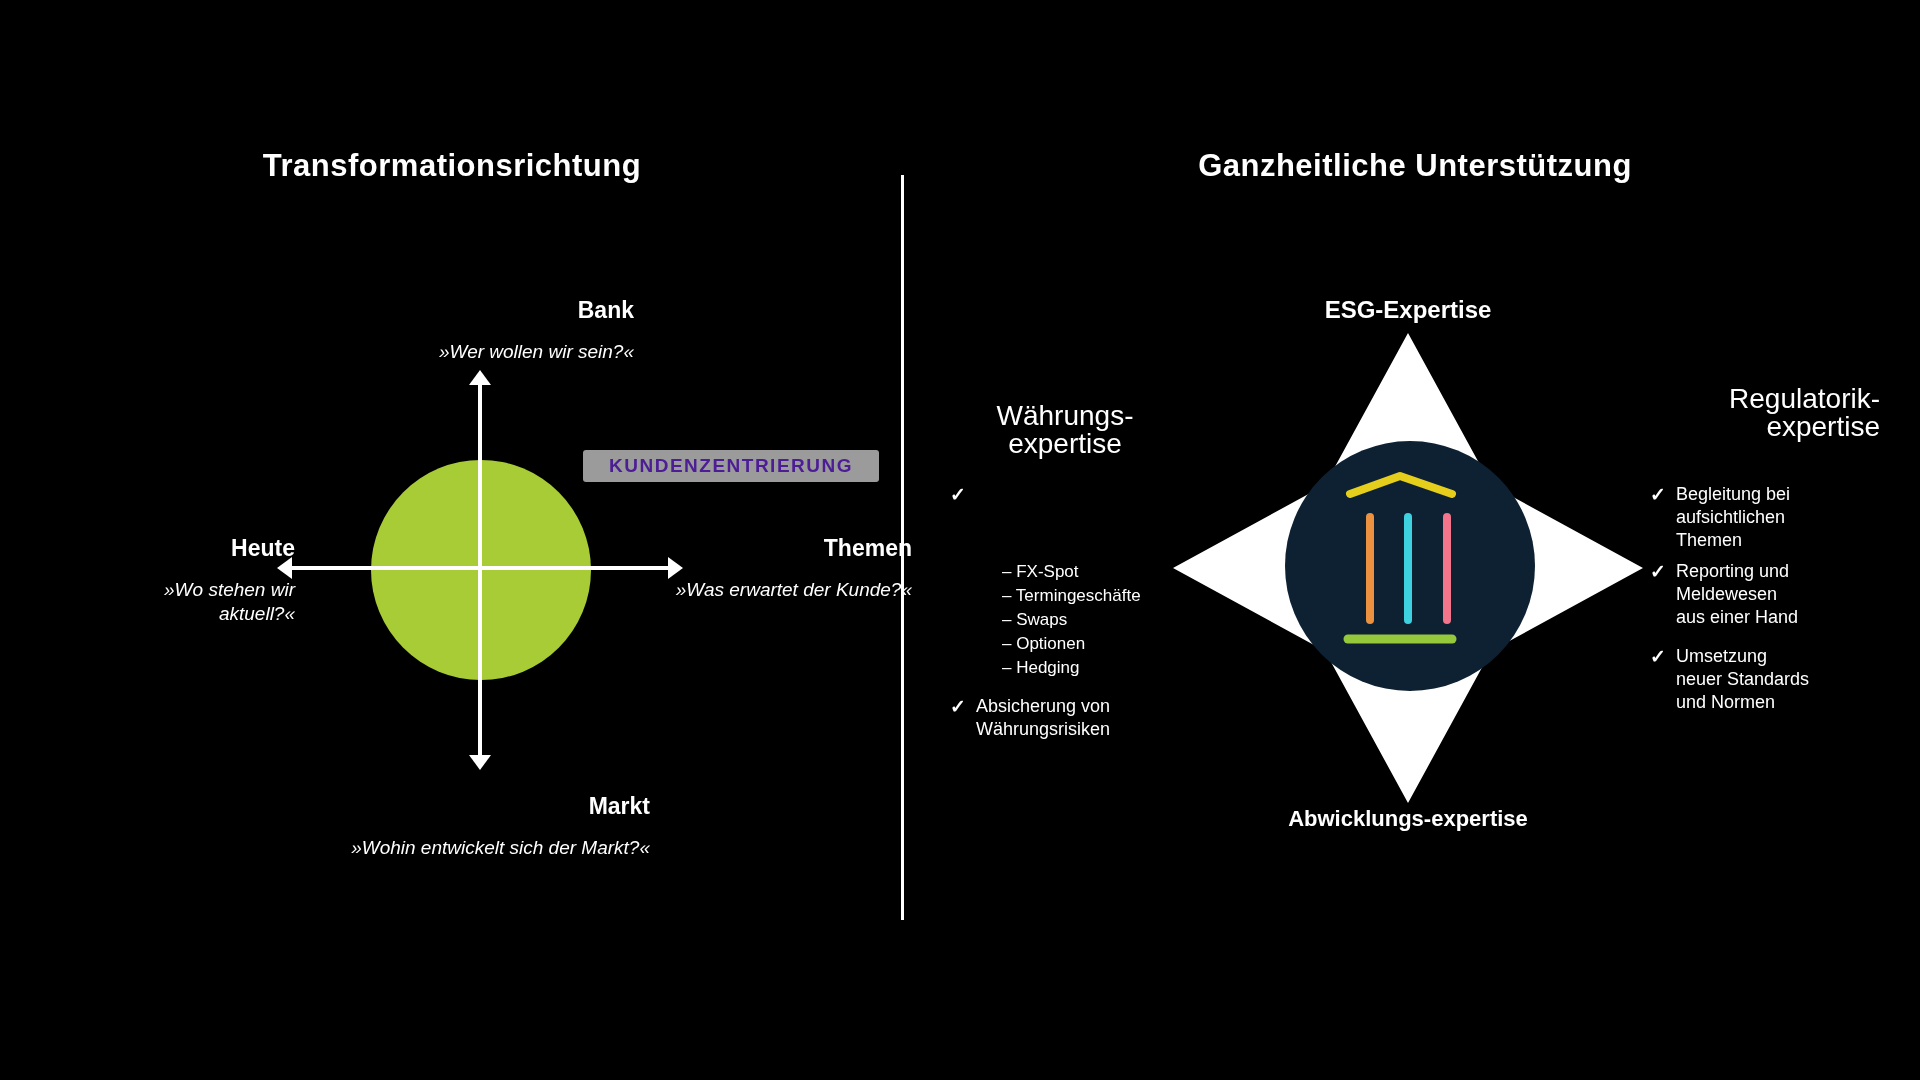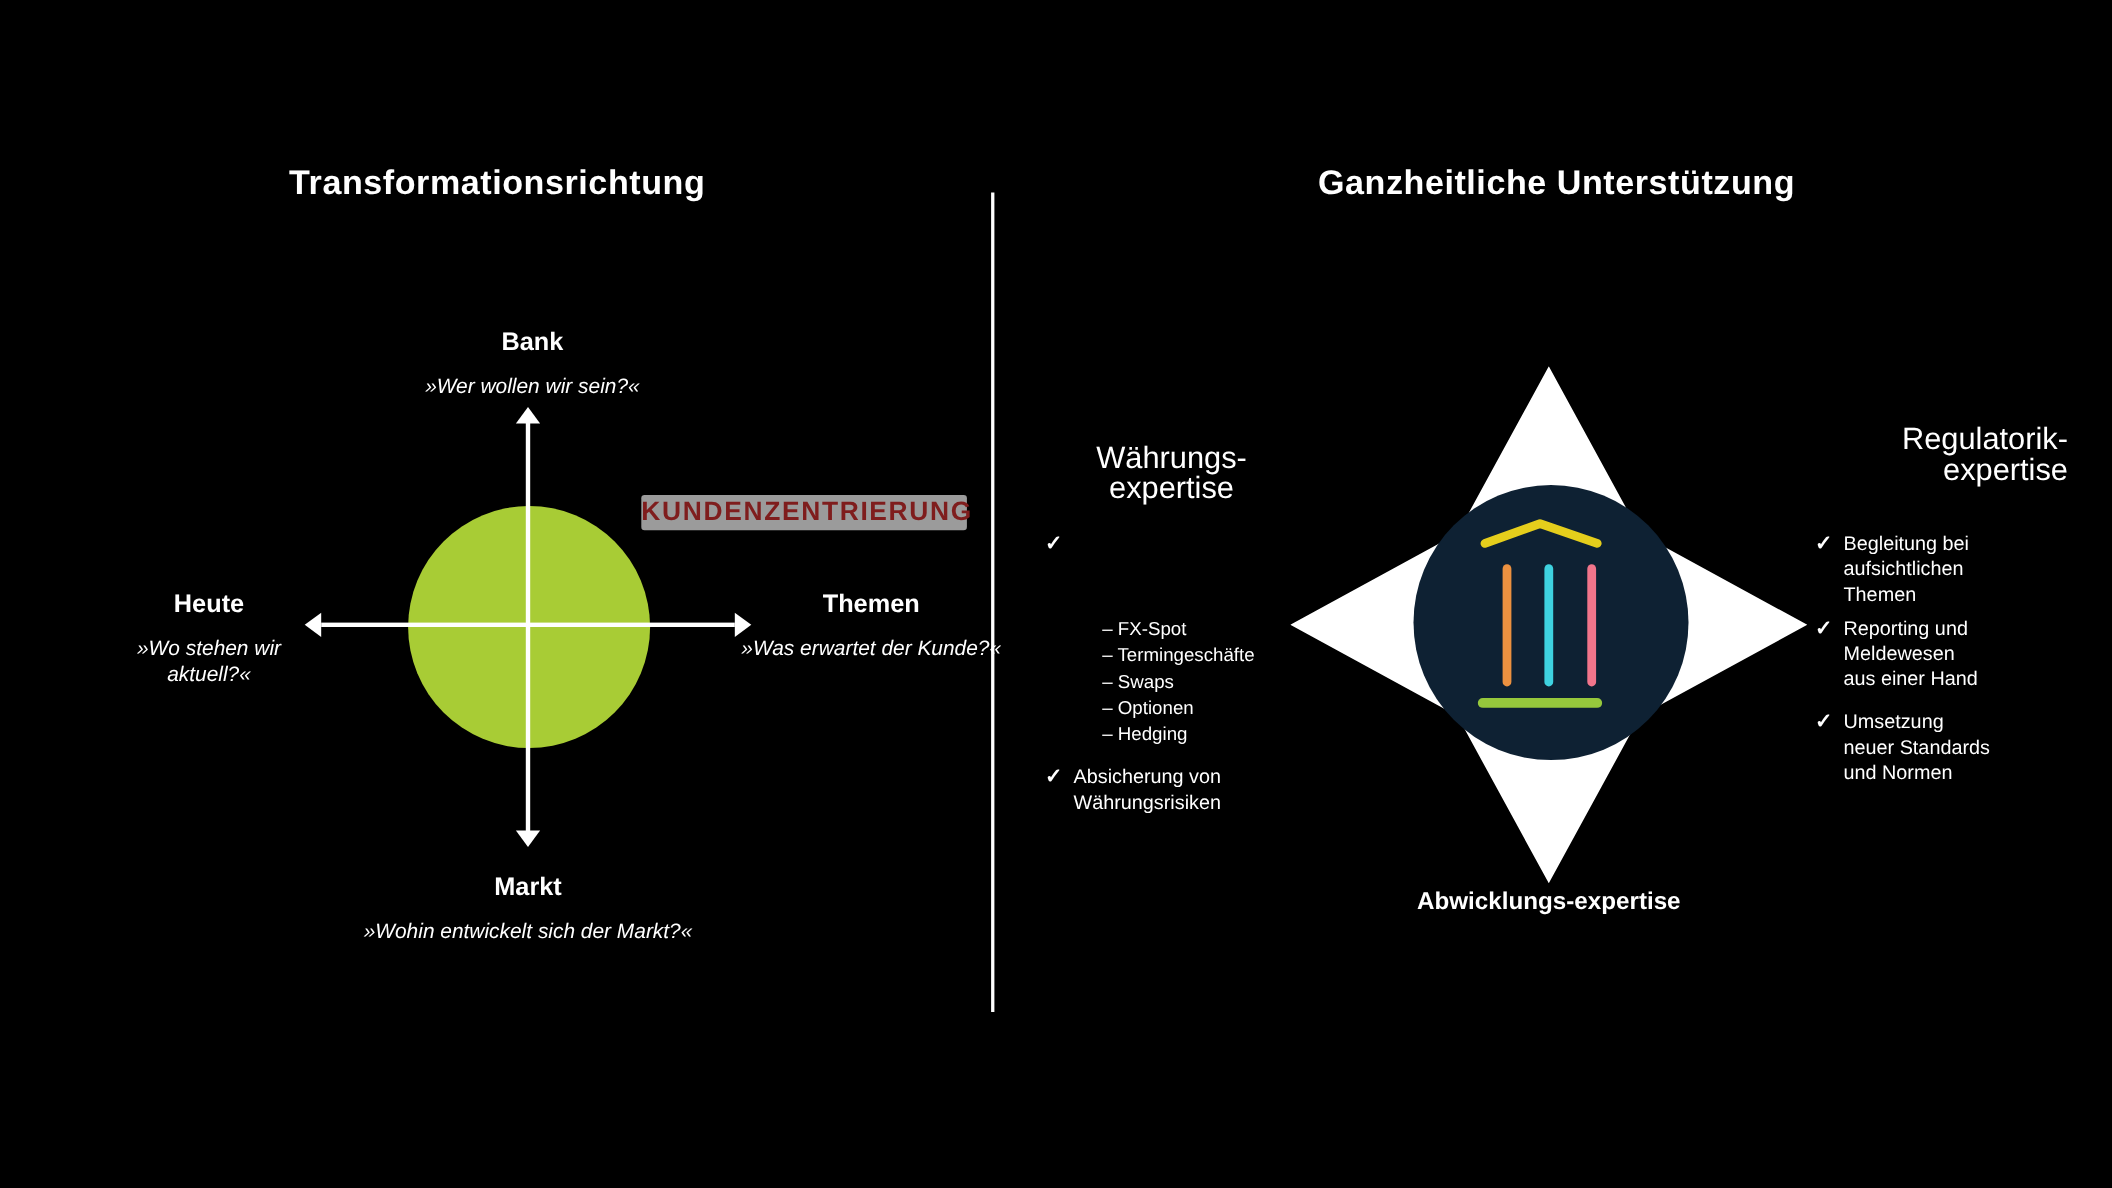--- a/index.html
+++ b/index.html
@@ -21,7 +21,7 @@
   .arrow-left{left:277px;top:557px;border-top:11px solid transparent;border-bottom:11px solid transparent;border-right:15px solid #ffffff;}
   .arrow-right{left:668px;top:557px;border-top:11px solid transparent;border-bottom:11px solid transparent;border-left:15px solid #ffffff;}
 
-  .axis-label{text-align:center;z-index:3;}
+  .axis-label{text-align:right;z-index:3;}
   .axis-label .term{font-size:23px;font-weight:bold;line-height:28px;}
   .axis-label .question{font-size:19px;font-style:italic;line-height:24px;margin-top:16px;}
 

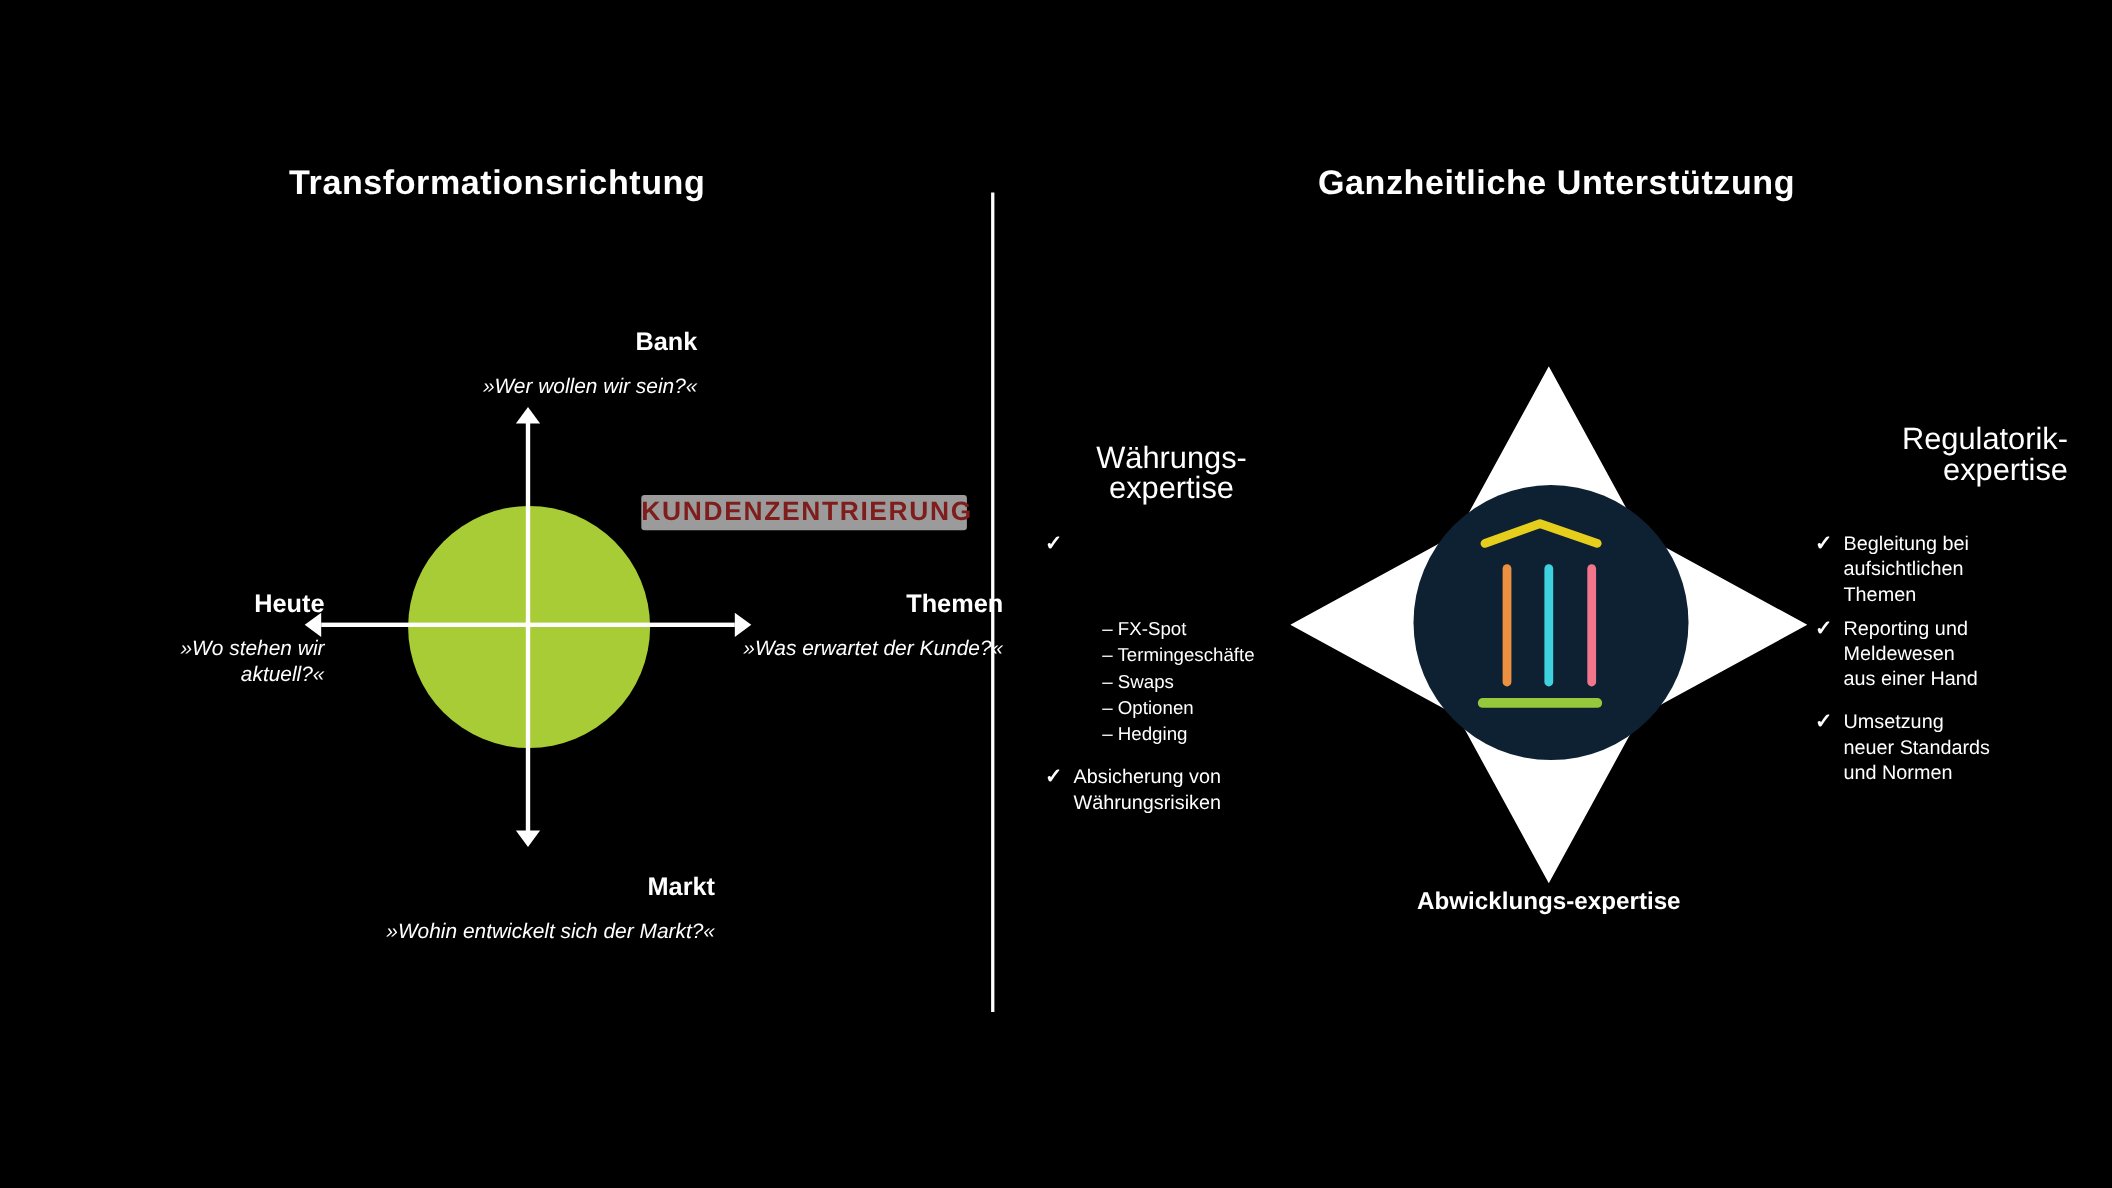--- a/index.html
+++ b/index.html
@@ -95,6 +95,7 @@
     <line x1="63" y1="198" x2="167" y2="198" stroke="#96c83c" stroke-width="9" stroke-linecap="round"></line>
   </svg>
 
+  <div class="abs side-label label-top">ESG-Expertise</div>
   <div class="abs side-label label-bottom">Abwicklungs-expertise</div>
 
   <div class="abs block-heading" style="left:958px;top:402px;width:214px;">

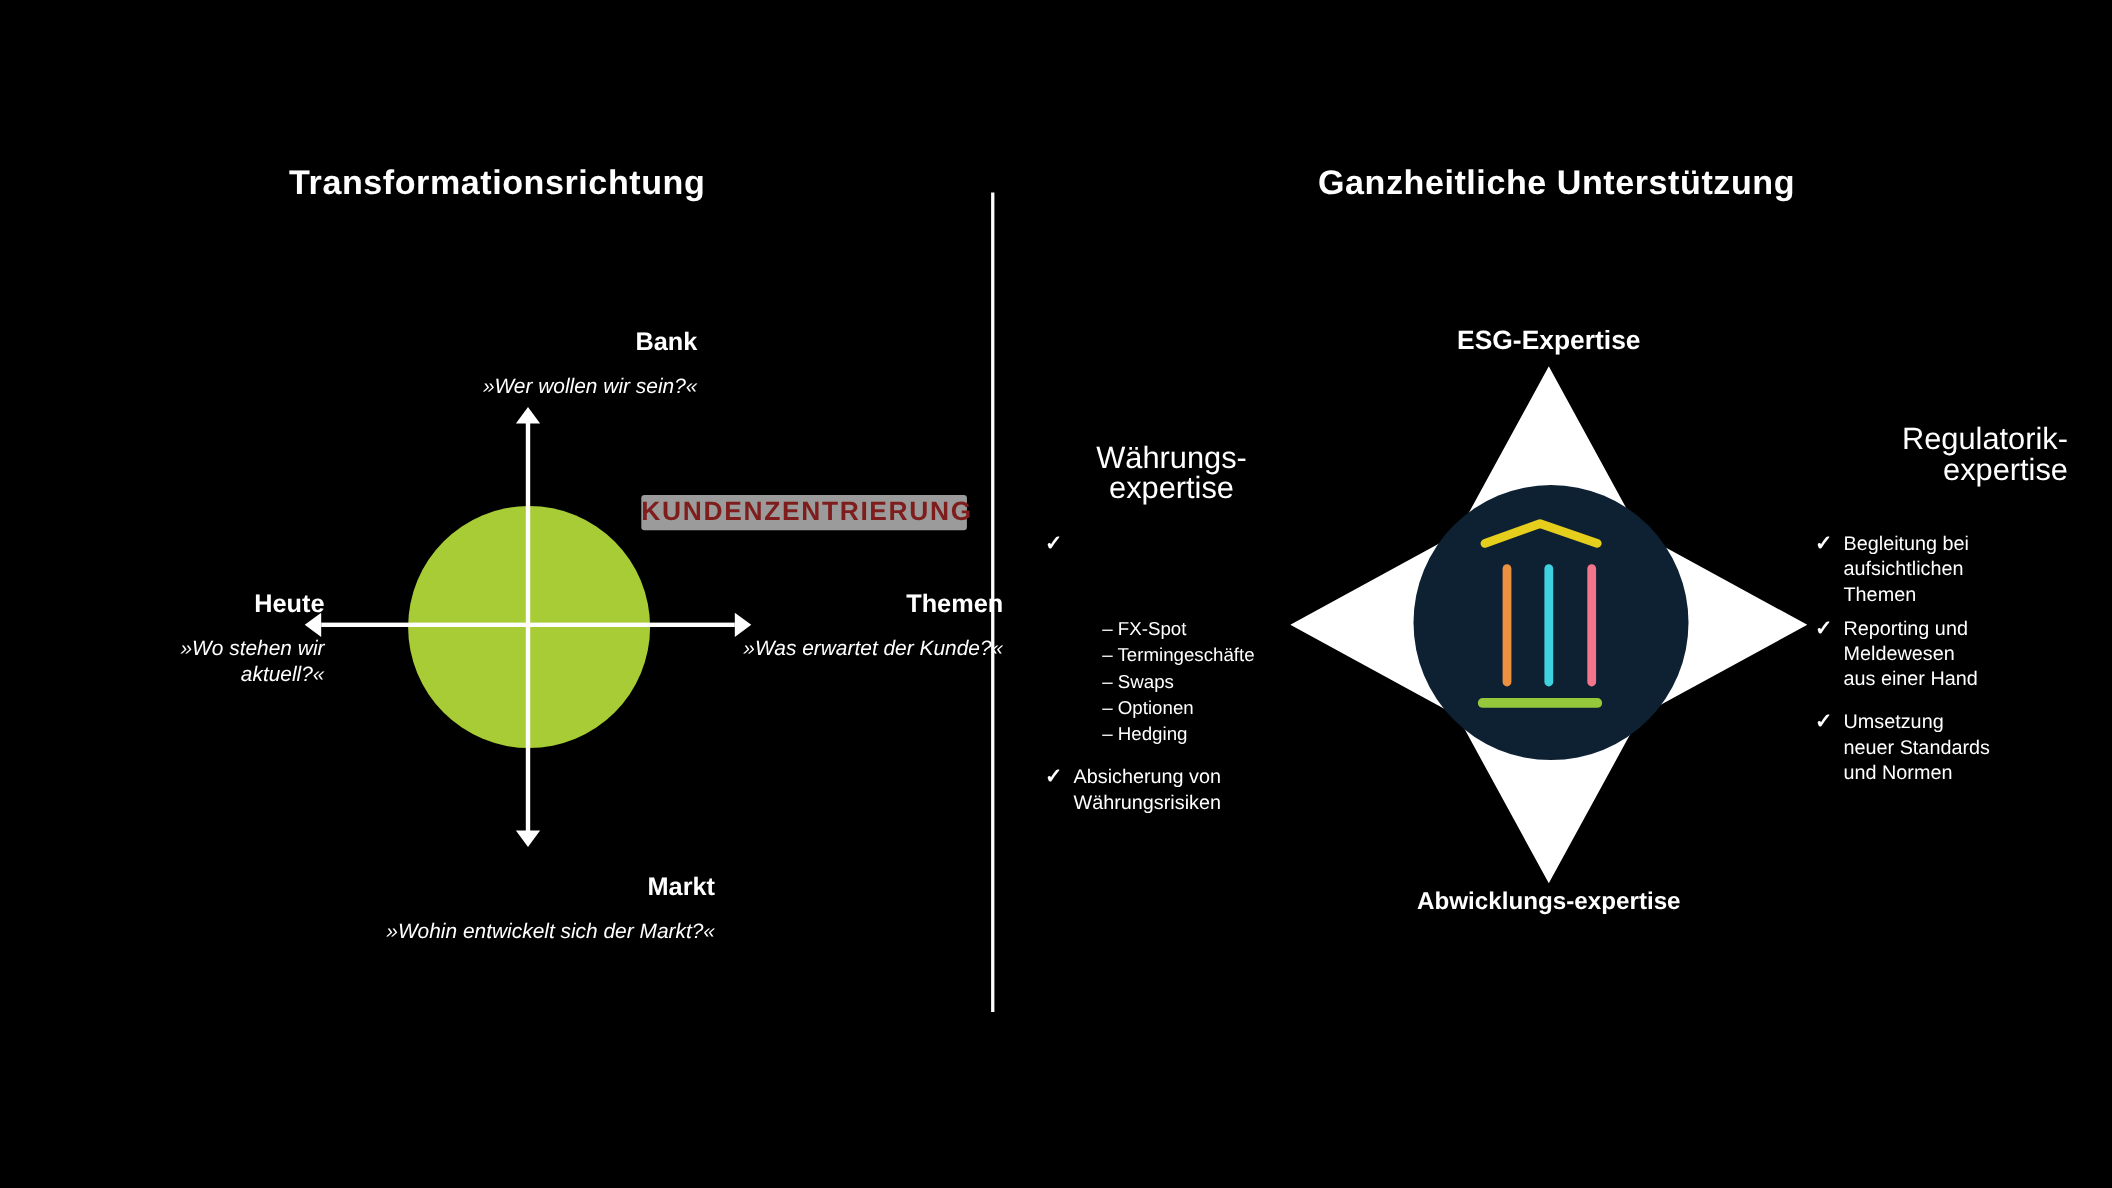--- a/index.html
+++ b/index.html
@@ -27,7 +27,7 @@
 
   .badge{left:583px;top:450px;width:296px;height:32px;background:#9b9b9b;border-radius:3px;
          text-align:center;line-height:32px;z-index:3;}
-  .badge span{color:#7f1d1d;font-weight:bold;font-size:24px;letter-spacing:1.5px;margin-top:32px;}
+  .badge span{color:#4c1d95;font-weight:bold;font-size:19px;letter-spacing:1.5px;margin-top:32px;}
 
   
   .star-svg{left:1173px;top:333px;z-index:1;}

